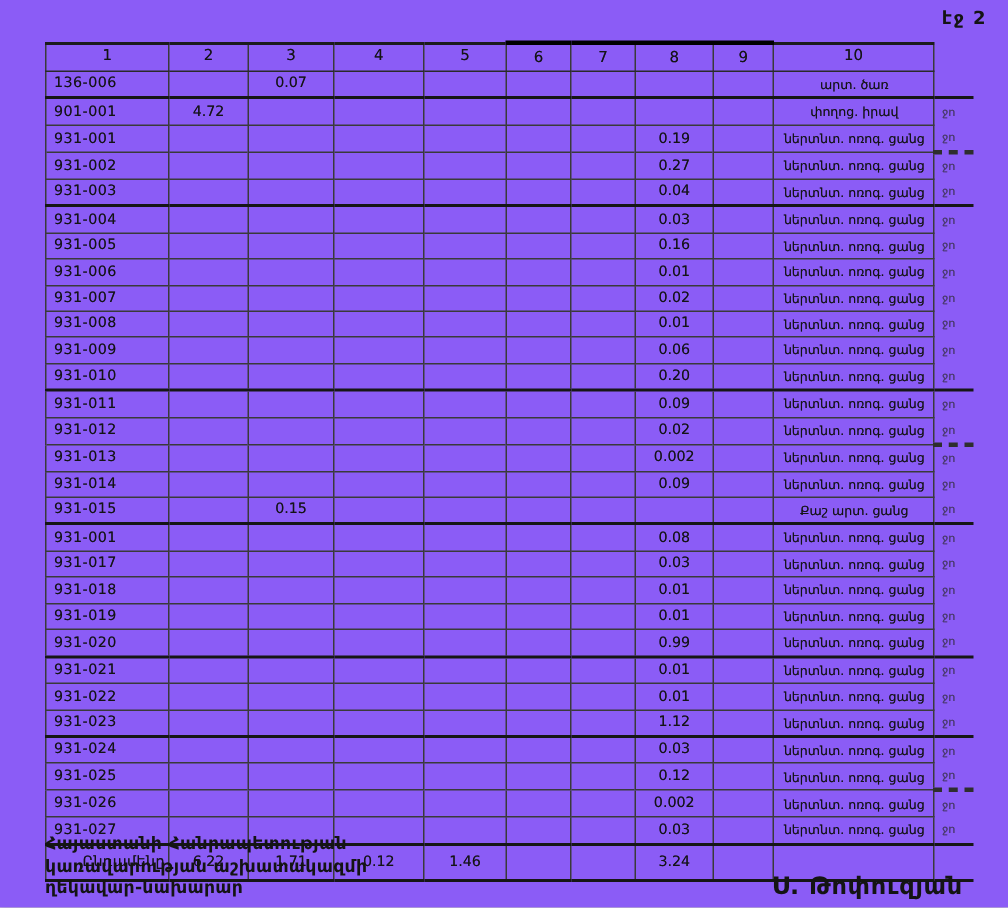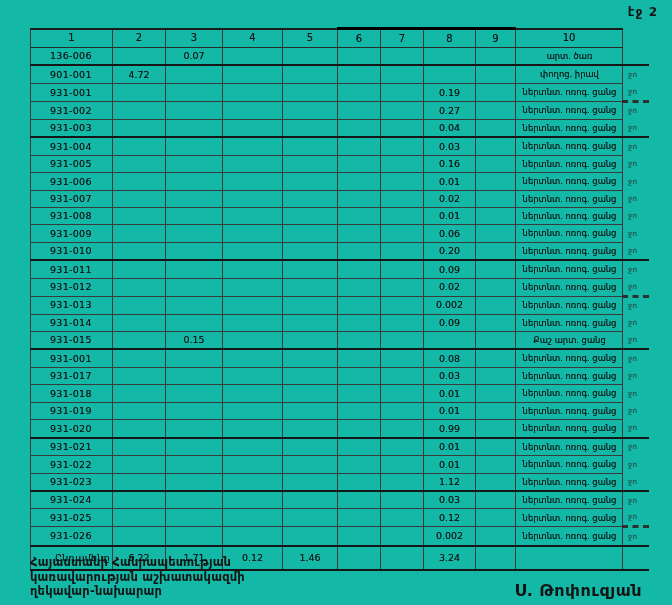--- a/index.html
+++ b/index.html
@@ -3,7 +3,7 @@
 <meta charset="utf-8">
 <style>
   html,body{margin:0;padding:0;background:#d9d9d9;}
-  .page{position:relative;width:672px;height:605px;background:#14b8a6;
+  .page{position:relative;width:672px;height:605px;background:#8b5cf6;
         font-family:"DejaVu Sans",sans-serif;color:#141414;overflow:hidden;
         box-shadow:0 0 4px rgba(0,0,0,.3);}
   .page-label{position:absolute;top:5px;right:14px;font-size:12px;font-weight:bold;letter-spacing:1px;}

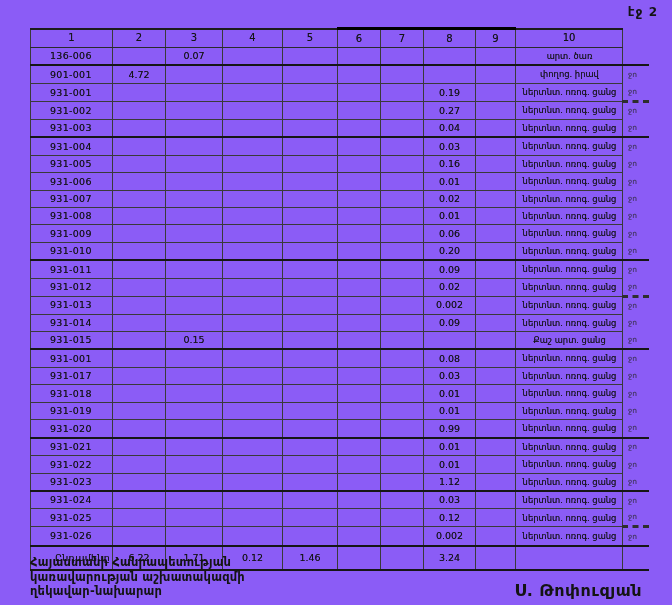--- a/index.html
+++ b/index.html
@@ -14,7 +14,7 @@
      text-shadow:0 0 .4px rgba(0,0,0,.55);}
   thead td{height:17px;font-size:10px;border-top:2px solid #1c1c1c;border-bottom:1.5px solid #2a2a2a;}
   thead td:nth-child(n+6):nth-child(-n+9){border-top:3px solid #000;}
-  .c1{text-align:left;padding-left:19px;letter-spacing:.3px;}
+  .c1{text-align:left;padding-left:5px;letter-spacing:.3px;}
   .c10{text-align:center;padding-left:3px;font-size:8.4px;border-left:1.5px solid #222;}
   .margin-col{border:none;font-size:7.5px;color:#2e2e2e;opacity:.7;text-align:left;padding-left:5px;}
   tbody tr:nth-child(1) td, tbody tr:nth-child(5) td, tbody tr:nth-child(12) td,

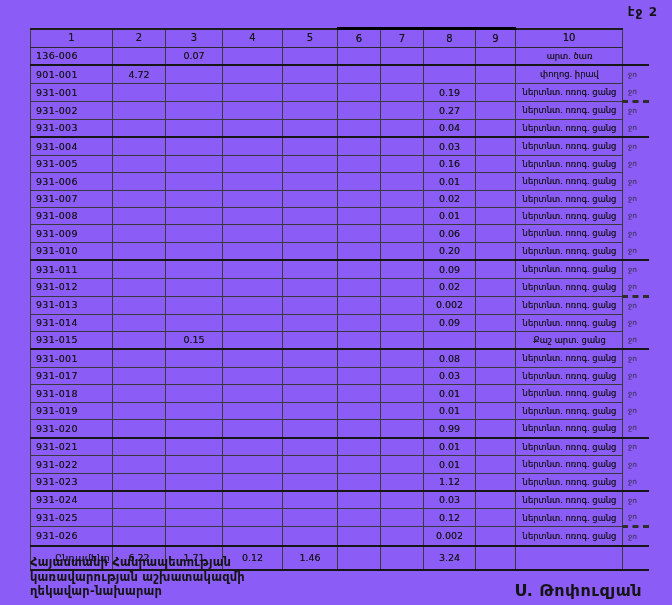--- a/index.html
+++ b/index.html
@@ -430,6 +430,19 @@
             <td class="c10">ներտնտ. ոռոգ. ցանց</td>
             <td class="margin-col">ջո</td>
           </tr>
+          <tr>
+            <td class="c1">931-027</td>
+            <td class="c2"></td>
+            <td class="c3"></td>
+            <td class="c4"></td>
+            <td class="c5"></td>
+            <td class="c6"></td>
+            <td class="c7"></td>
+            <td class="c8">0.03</td>
+            <td class="c9"></td>
+            <td class="c10">ներտնտ. ոռոգ. ցանց</td>
+            <td class="margin-col">ջո</td>
+          </tr>
         </tbody>
       <tfoot>
           <tr class="total-row">

